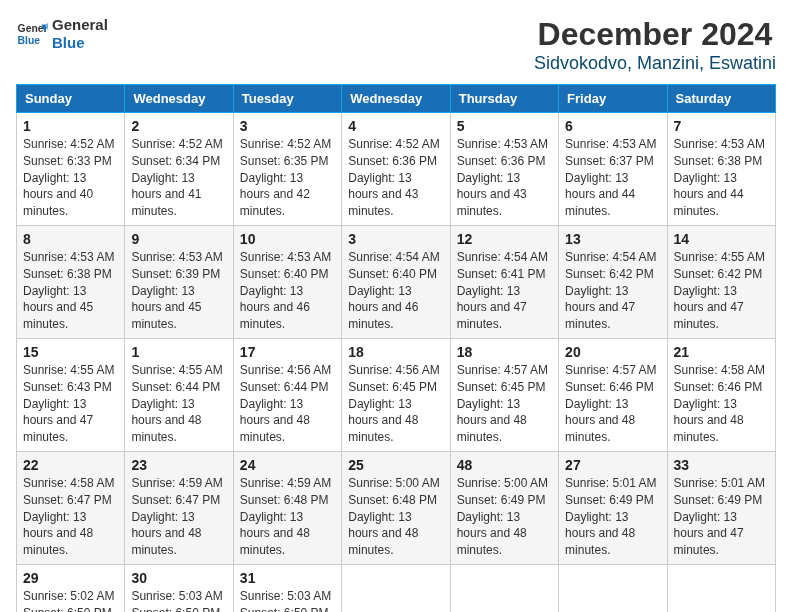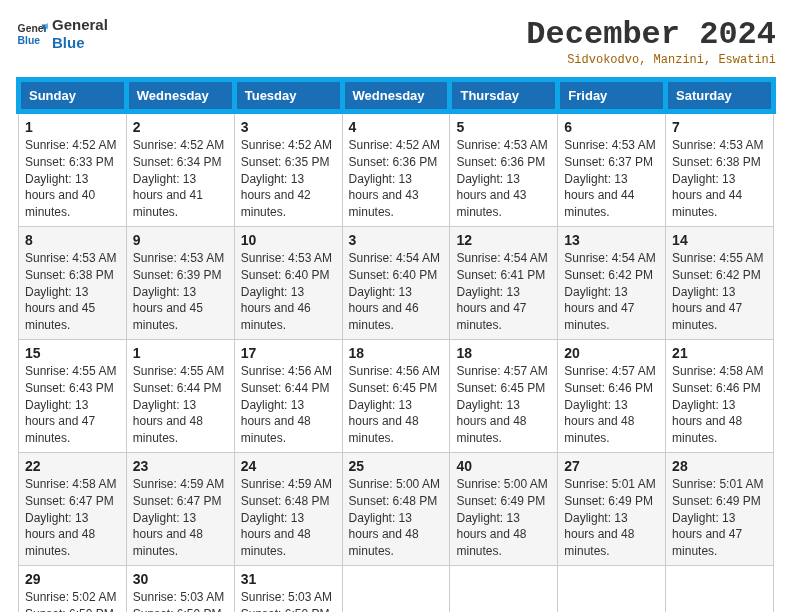--- a/index.html
+++ b/index.html
@@ -26,8 +26,7 @@
       height: 32px;
     }
     .title-area {
-      text-align: right;
-      font-family: Liberation Mono, monospace;
+      text-align: center;
     }
     .month-title {
       font-size: 32px;

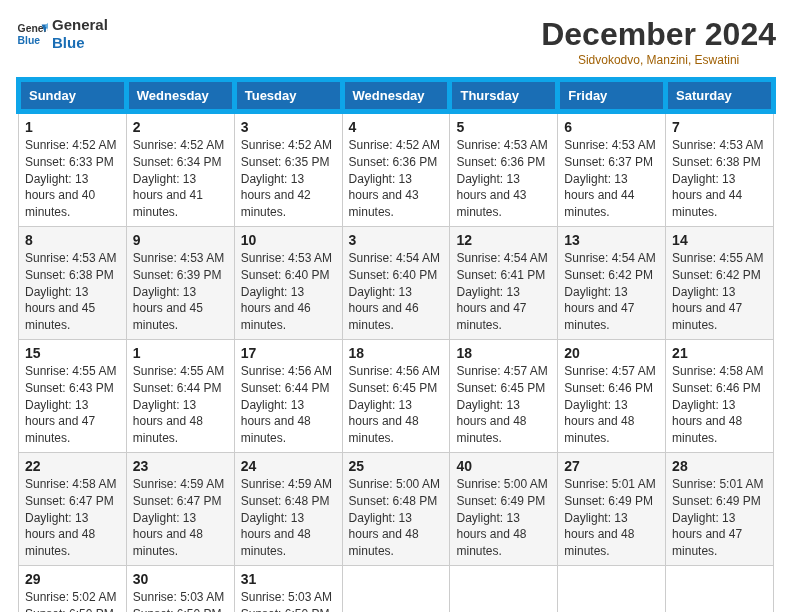--- a/index.html
+++ b/index.html
@@ -34,8 +34,8 @@
       color: #333;
     }
     .location-title {
-      font-size: 12px;
-      color: #a16207;
+      font-size: 18px;
+      color: #0c4a6e;
     }
     .calendar {
       width: 100%;

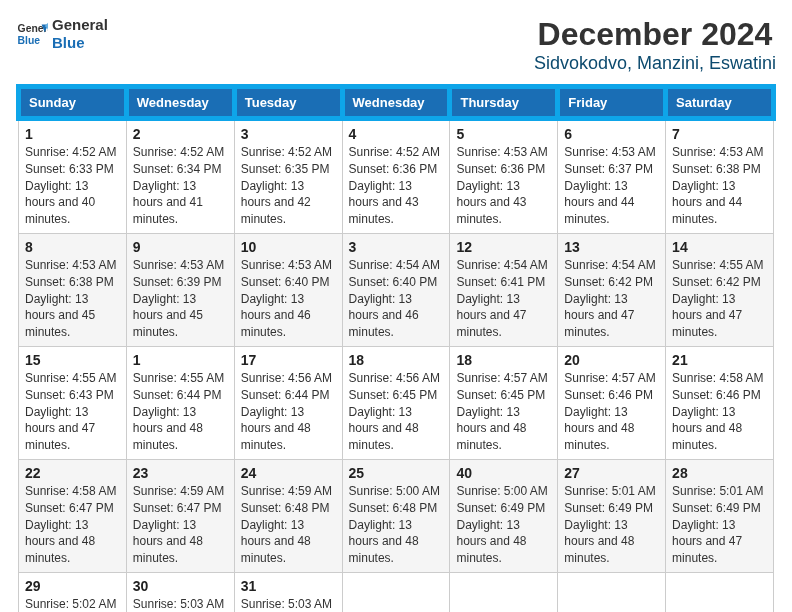--- a/index.html
+++ b/index.html
@@ -49,7 +49,7 @@
       padding: 6px 8px;
       font-size: 13px;
       font-weight: bold;
-      border: 5px solid #0ea5e9;
+      border: 1px solid #0ea5e9;
     }
     .calendar td {
       vertical-align: top;

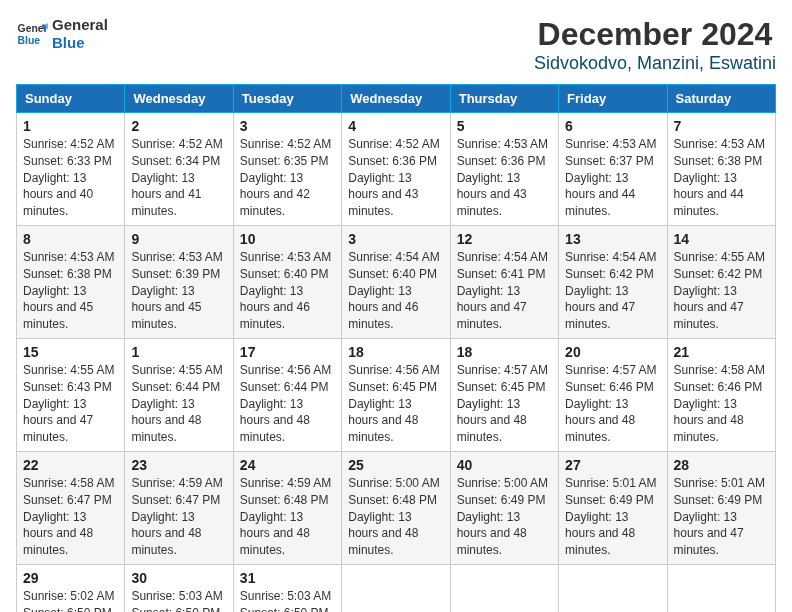--- a/index.html
+++ b/index.html
@@ -271,7 +271,7 @@
 Daylight: 13 hours and 48 minutes.</div>
         </td>
         <td>
-          <span class="day-number">40</span>
+          <span class="day-number">48</span>
           <div class="day-info" style="white-space: pre-line;">Sunrise: 5:00 AM
 Sunset: 6:49 PM
 Daylight: 13 hours and 48 minutes.</div>

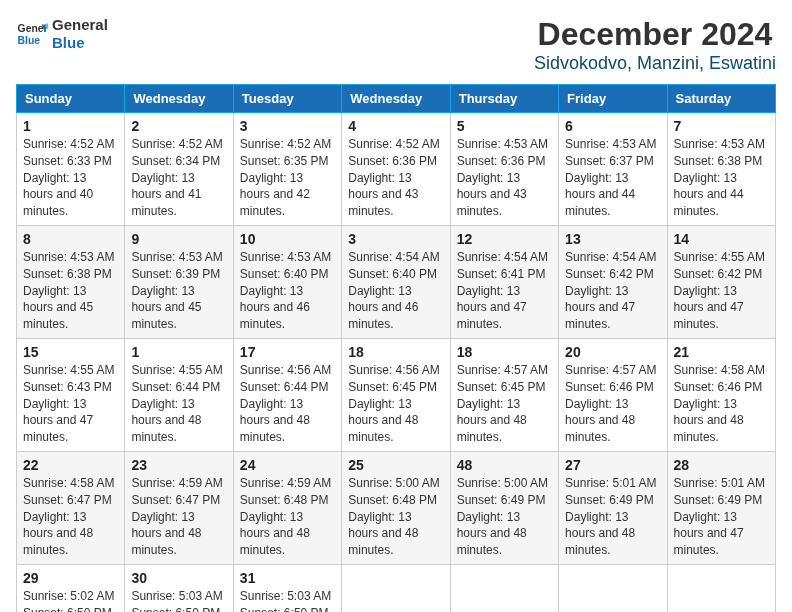--- a/index.html
+++ b/index.html
@@ -283,7 +283,7 @@
 Daylight: 13 hours and 48 minutes.</div>
         </td>
         <td>
-          <span class="day-number">28</span>
+          <span class="day-number">33</span>
           <div class="day-info" style="white-space: pre-line;">Sunrise: 5:01 AM
 Sunset: 6:49 PM
 Daylight: 13 hours and 47 minutes.</div>

